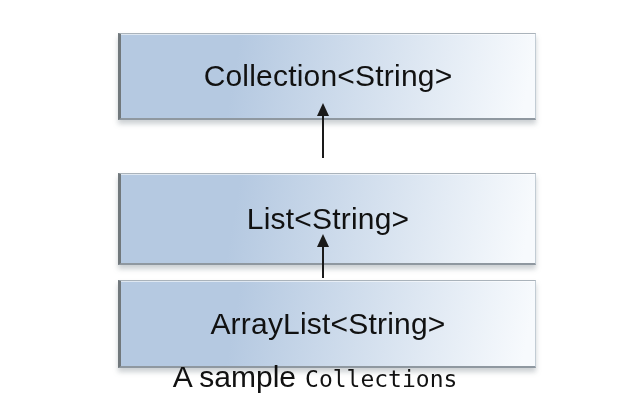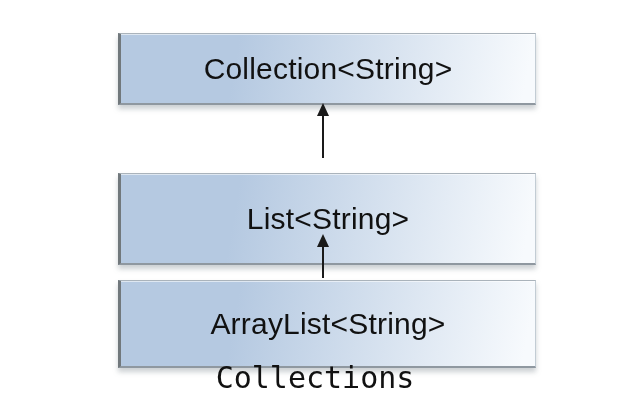--- a/index.html
+++ b/index.html
@@ -31,7 +31,7 @@
     align-items: center;
     justify-content: center;
   }
-  .node-top    { top: 33px;  height: 72px; }
+  .node-top    { top: 33px;  height: 87px; }
   .node-middle { top: 173px; height: 92px; justify-content: center; }
   .node-bottom { top: 280px; height: 88px; }
   .node-label {

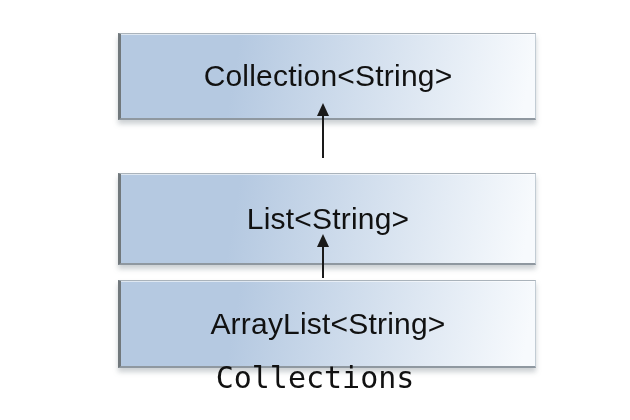--- a/index.html
+++ b/index.html
@@ -113,6 +113,7 @@
   </div>
 
   <div class="caption">
+    <span class="caption-sans">A sample</span>
     <span class="caption-code">Collections</span>
   </div>
 

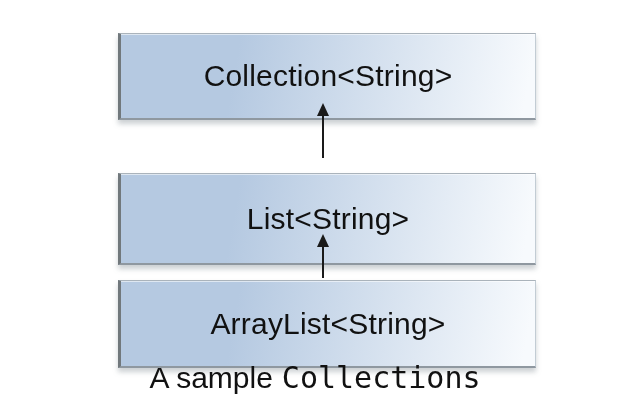--- a/index.html
+++ b/index.html
@@ -80,7 +80,7 @@
   }
   .caption-code {
     font-family: "DejaVu Sans Mono", monospace;
-    font-size: 30px;
+    font-size: 23px;
     white-space: nowrap;
     text-align: center;
   }

